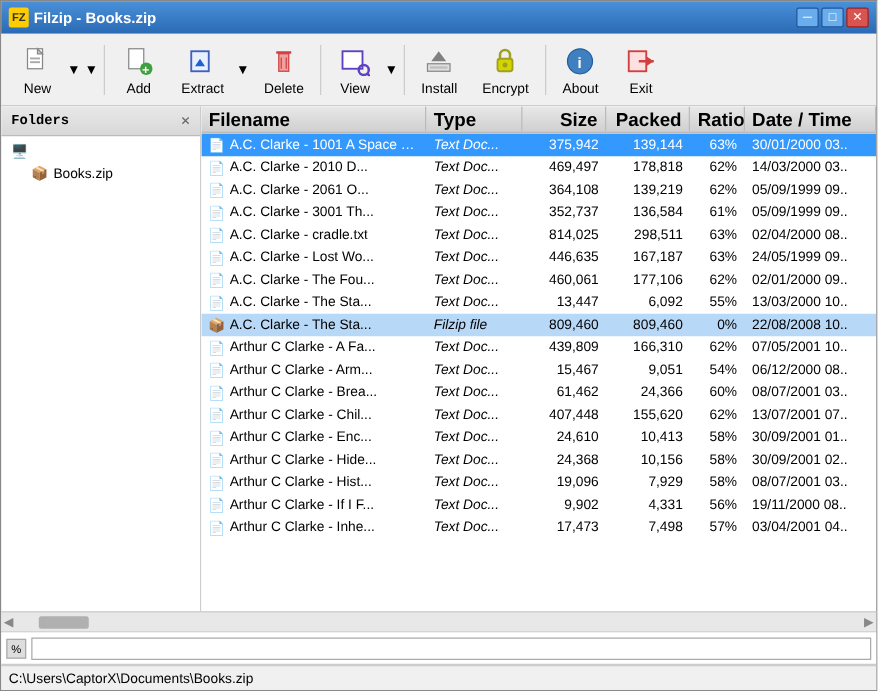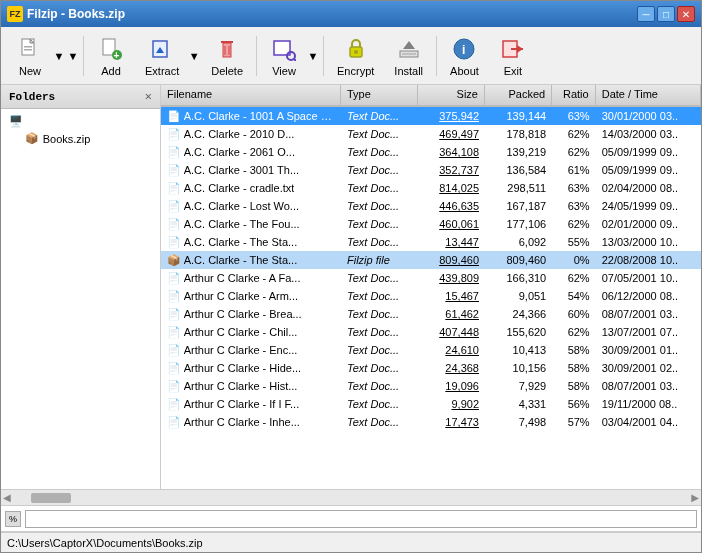--- a/index.html
+++ b/index.html
@@ -176,6 +176,17 @@
     <div class="toolbar-separator"></div>
 
     <div class="toolbar-btn">
+      <div class="toolbar-icon icon-install">
+        <svg width="24" height="24" viewBox="0 0 24 24">
+            <rect x="3" y="14" width="18" height="6" fill="#e0e0e0" stroke="#888" stroke-width="1"></rect>
+            <rect x="5" y="16" width="14" height="2" fill="#c0c0c0"></rect>
+            <polygon points="12,4 18,12 6,12" fill="#808080"></polygon>
+          </svg>
+      </div>
+      <span class="toolbar-label">Install</span>
+    </div>
+
+    <div class="toolbar-btn">
       <div class="toolbar-icon icon-encrypt">
         <svg width="24" height="24" viewBox="0 0 24 24">
             <rect x="6" y="10" width="12" height="10" rx="2" fill="#d4d400" stroke="#a0a020" stroke-width="1.5"></rect>
@@ -184,17 +195,6 @@
           </svg>
       </div>
       <span class="toolbar-label">Encrypt</span>
-    </div>
-
-    <div class="toolbar-btn">
-      <div class="toolbar-icon icon-install">
-        <svg width="24" height="24" viewBox="0 0 24 24">
-            <rect x="3" y="14" width="18" height="6" fill="#e0e0e0" stroke="#888" stroke-width="1"></rect>
-            <rect x="5" y="16" width="14" height="2" fill="#c0c0c0"></rect>
-            <polygon points="12,4 18,12 6,12" fill="#808080"></polygon>
-          </svg>
-      </div>
-      <span class="toolbar-label">Install</span>
     </div>
 
     <div class="toolbar-separator"></div>

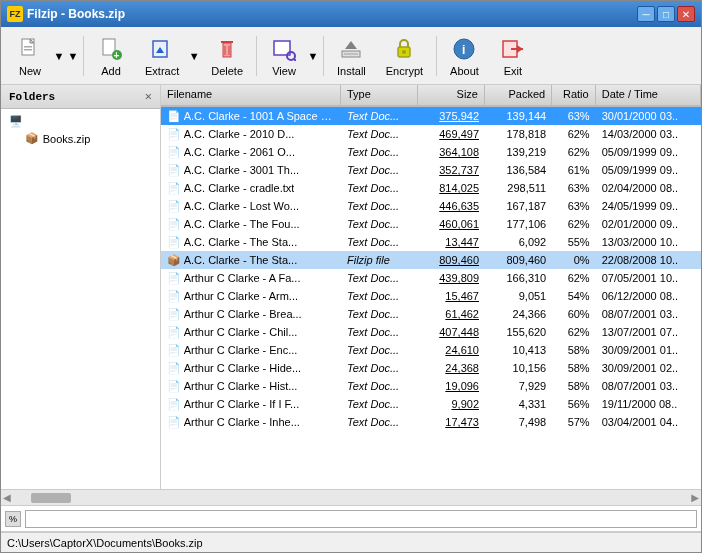--- a/index.html
+++ b/index.html
@@ -38,7 +38,7 @@
     
     .file-list { flex: 1; background: white; display: flex; flex-direction: column; overflow: hidden; }
     .file-list-header { display: flex; background: linear-gradient(to bottom, #e8e8e8, #d0d0d0); border-bottom: 2px solid #bbb; height: 22px; }
-    .col-header { padding: 3px 6px; font-size: 11px; font-weight: normal; border-right: 1px solid #bbb; cursor: pointer; white-space: nowrap; overflow: hidden; }
+    .col-header { padding: 3px 6px; font-size: 15px; font-weight: bold; border-right: 1px solid #bbb; cursor: pointer; white-space: nowrap; overflow: hidden; }
     .col-filename { flex: 1; min-width: 180px; }
     .col-type { width: 80px; }
     .col-size { width: 70px; text-align: right; padding-right: 6px; }

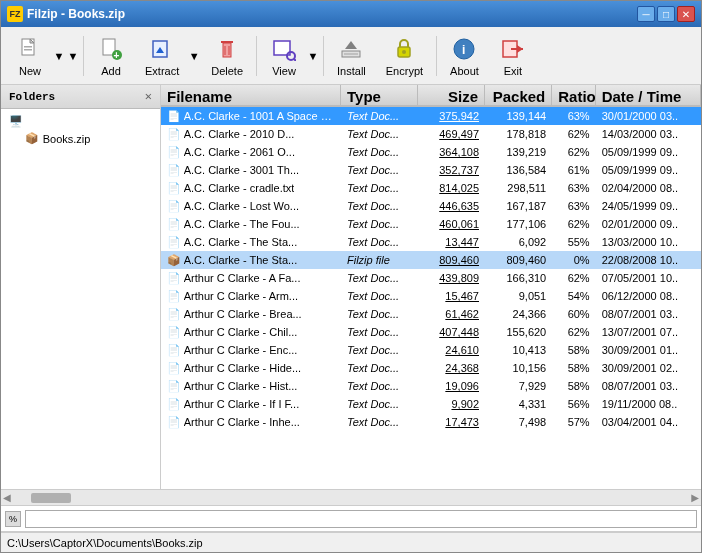--- a/index.html
+++ b/index.html
@@ -53,7 +53,7 @@
     .cell { padding: 1px 6px; font-size: 11px; white-space: nowrap; overflow: hidden; text-overflow: ellipsis; }
     .cell-filename { flex: 1; min-width: 180px; display: flex; align-items: center; gap: 3px; }
     .cell-type { width: 80px; font-style: italic; }
-    .cell-size { width: 70px; text-align: right; text-decoration: underline; }
+    .cell-size { width: 70px; text-align: right; }
     .cell-packed { width: 70px; text-align: right; }
     .cell-ratio { width: 45px; text-align: right; }
     .cell-datetime { width: 110px; }

